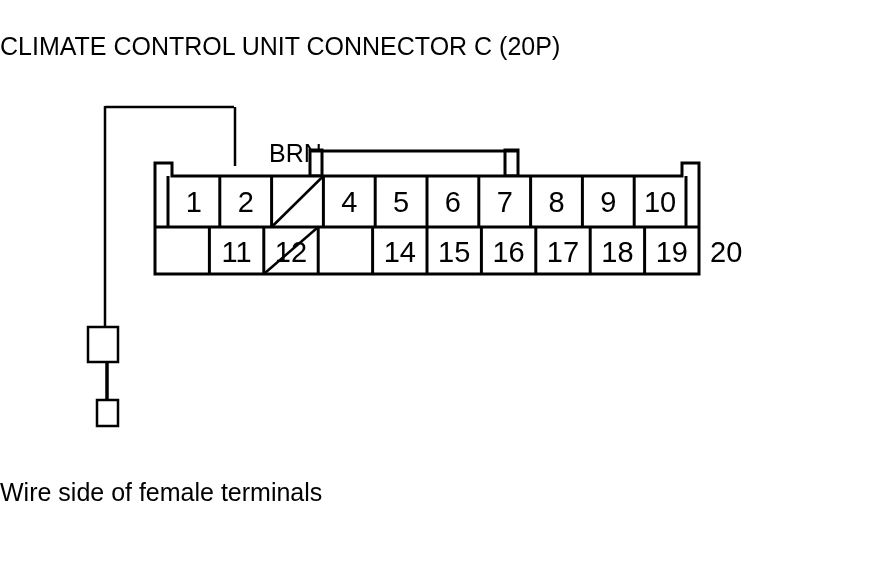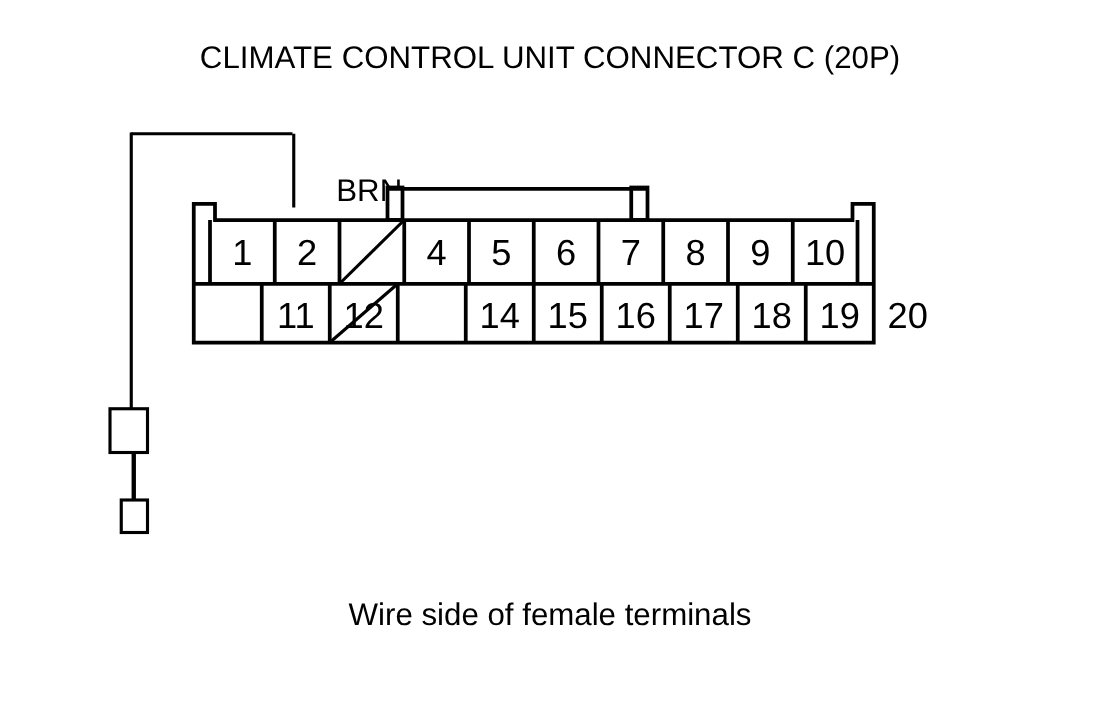--- a/index.html
+++ b/index.html
@@ -27,7 +27,7 @@
     left: 0;
     top: 32px;
     width: 880px;
-    text-align: center;
+    text-align: left;
     font-size: 25px;
     letter-spacing: 0px;
     white-space: nowrap;

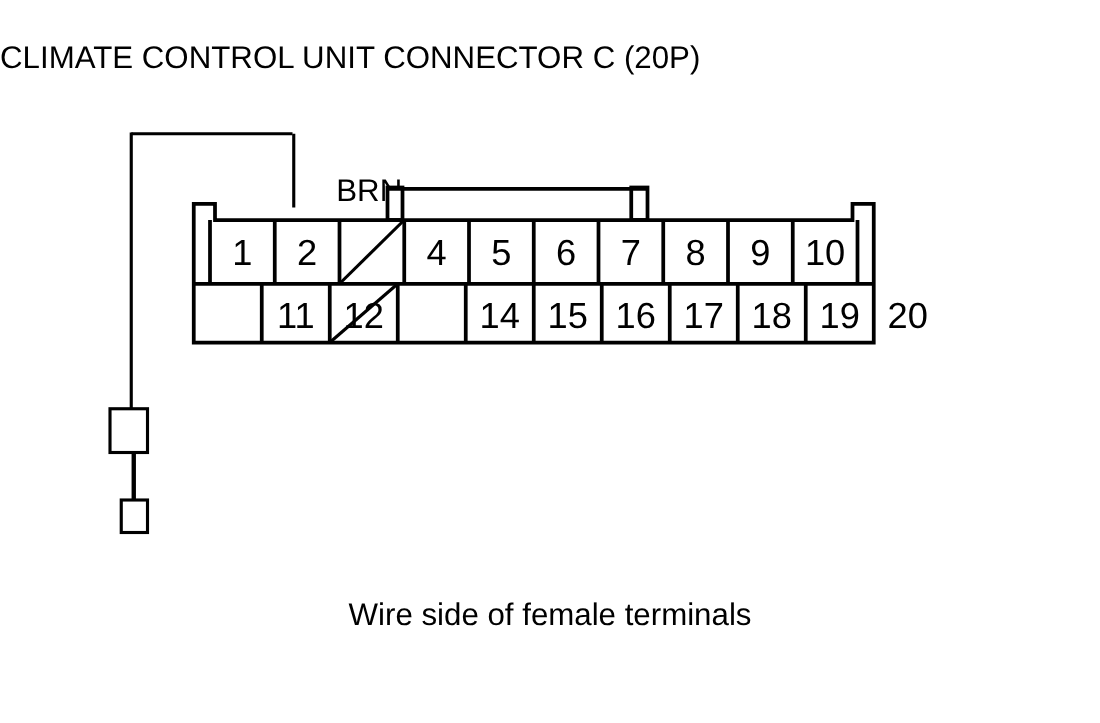--- a/index.html
+++ b/index.html
@@ -37,7 +37,6 @@
     left: 0;
     top: 478px;
     width: 880px;
-    text-align: center;
     font-size: 25px;
     white-space: nowrap;
   }

